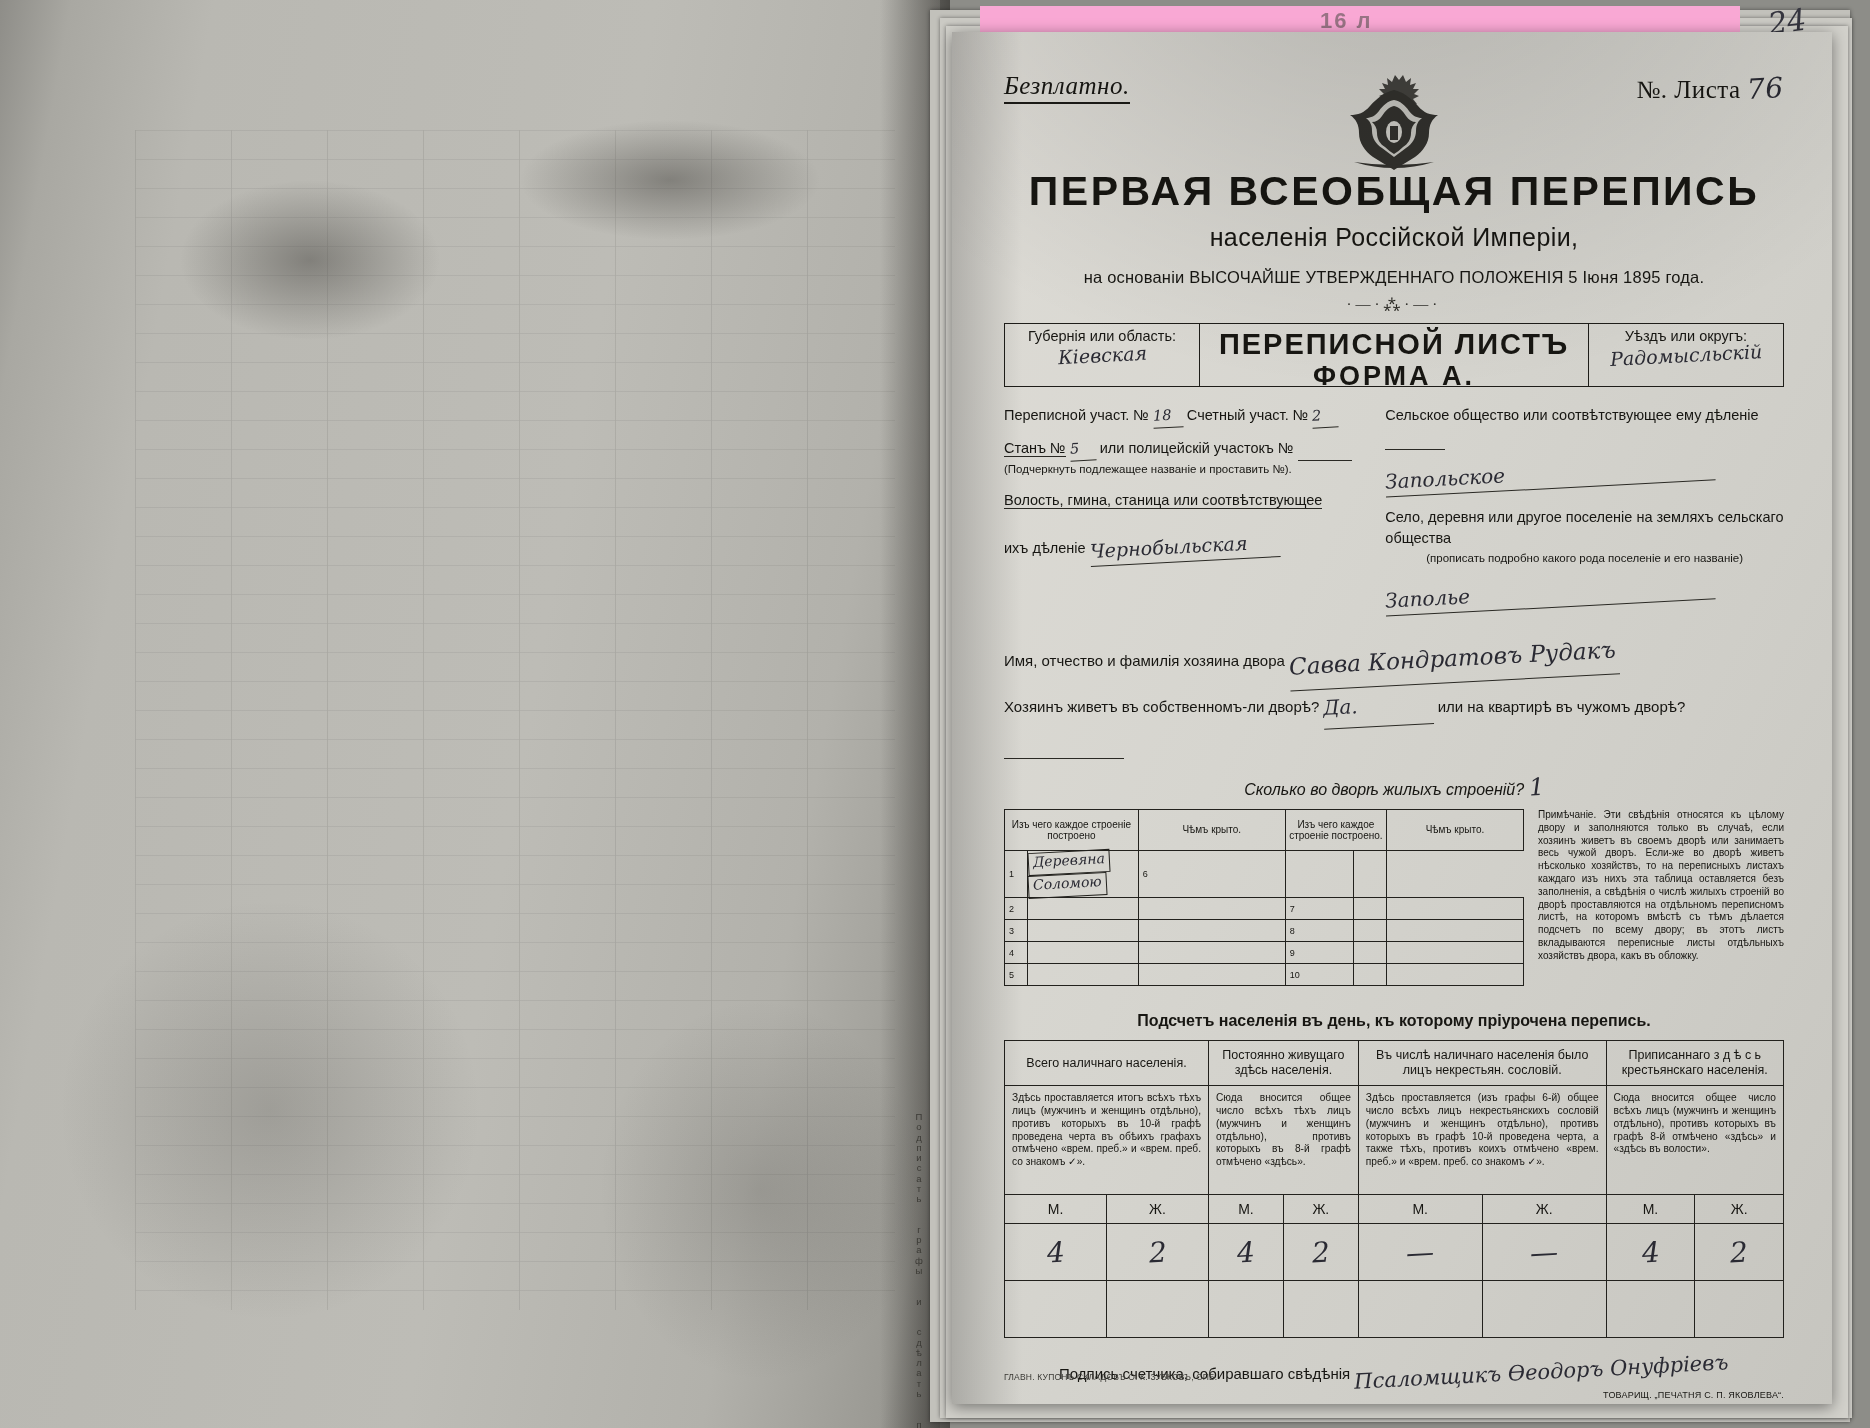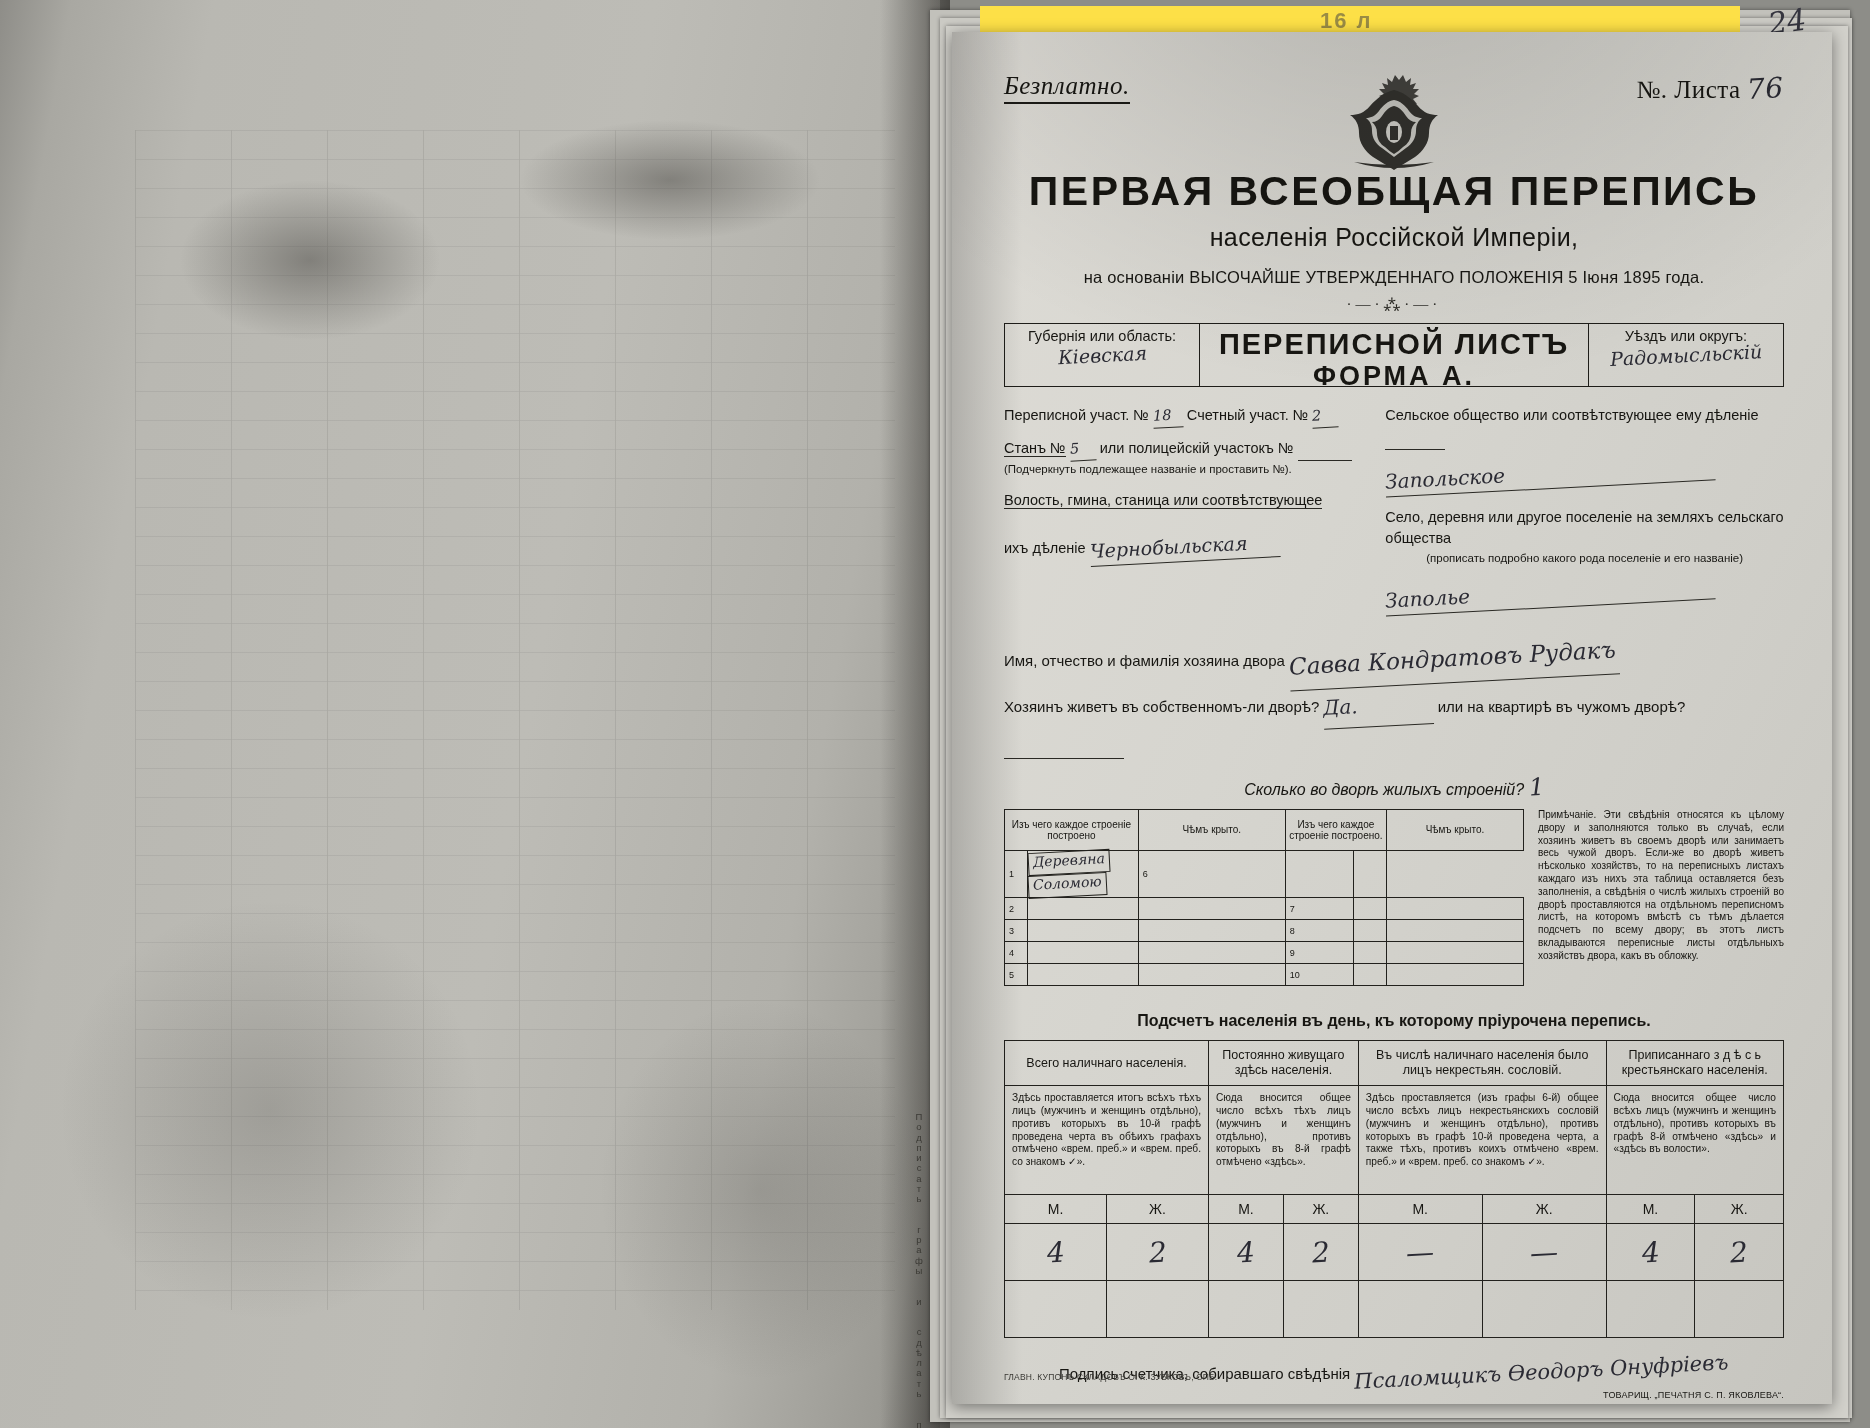--- a/index.html
+++ b/index.html
@@ -270,7 +270,7 @@
     position: absolute;
     left: 980px; top: 6px;
     width: 760px; height: 34px;
-    background: #fde047;
+    background: #f9a8d4;
     border-bottom: 1px solid rgba(0,0,0,.18);
   }
   .topstrip .tt {

